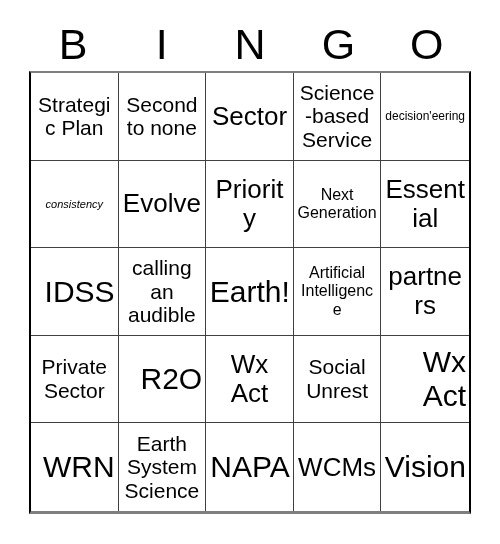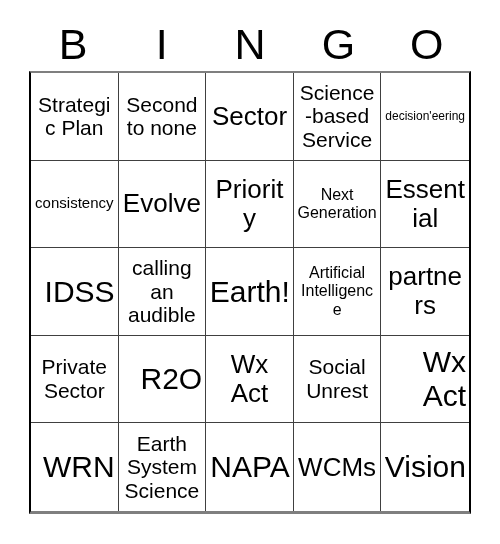--- a/index.html
+++ b/index.html
@@ -89,7 +89,7 @@
   .fs-xl  .cell-text { font-size: 26px; }   
   .fs-lg  .cell-text { font-size: 21px; }   
   .fs-md  .cell-text { font-size: 16px; }   
-  .fs-sm  .cell-text { font-size: 15px; }   
+  .fs-sm  .cell-text { font-size: 11px; font-style: italic; }   
   .fs-xs  .cell-text { font-size: 12px; }   
 </style>
 </head>

